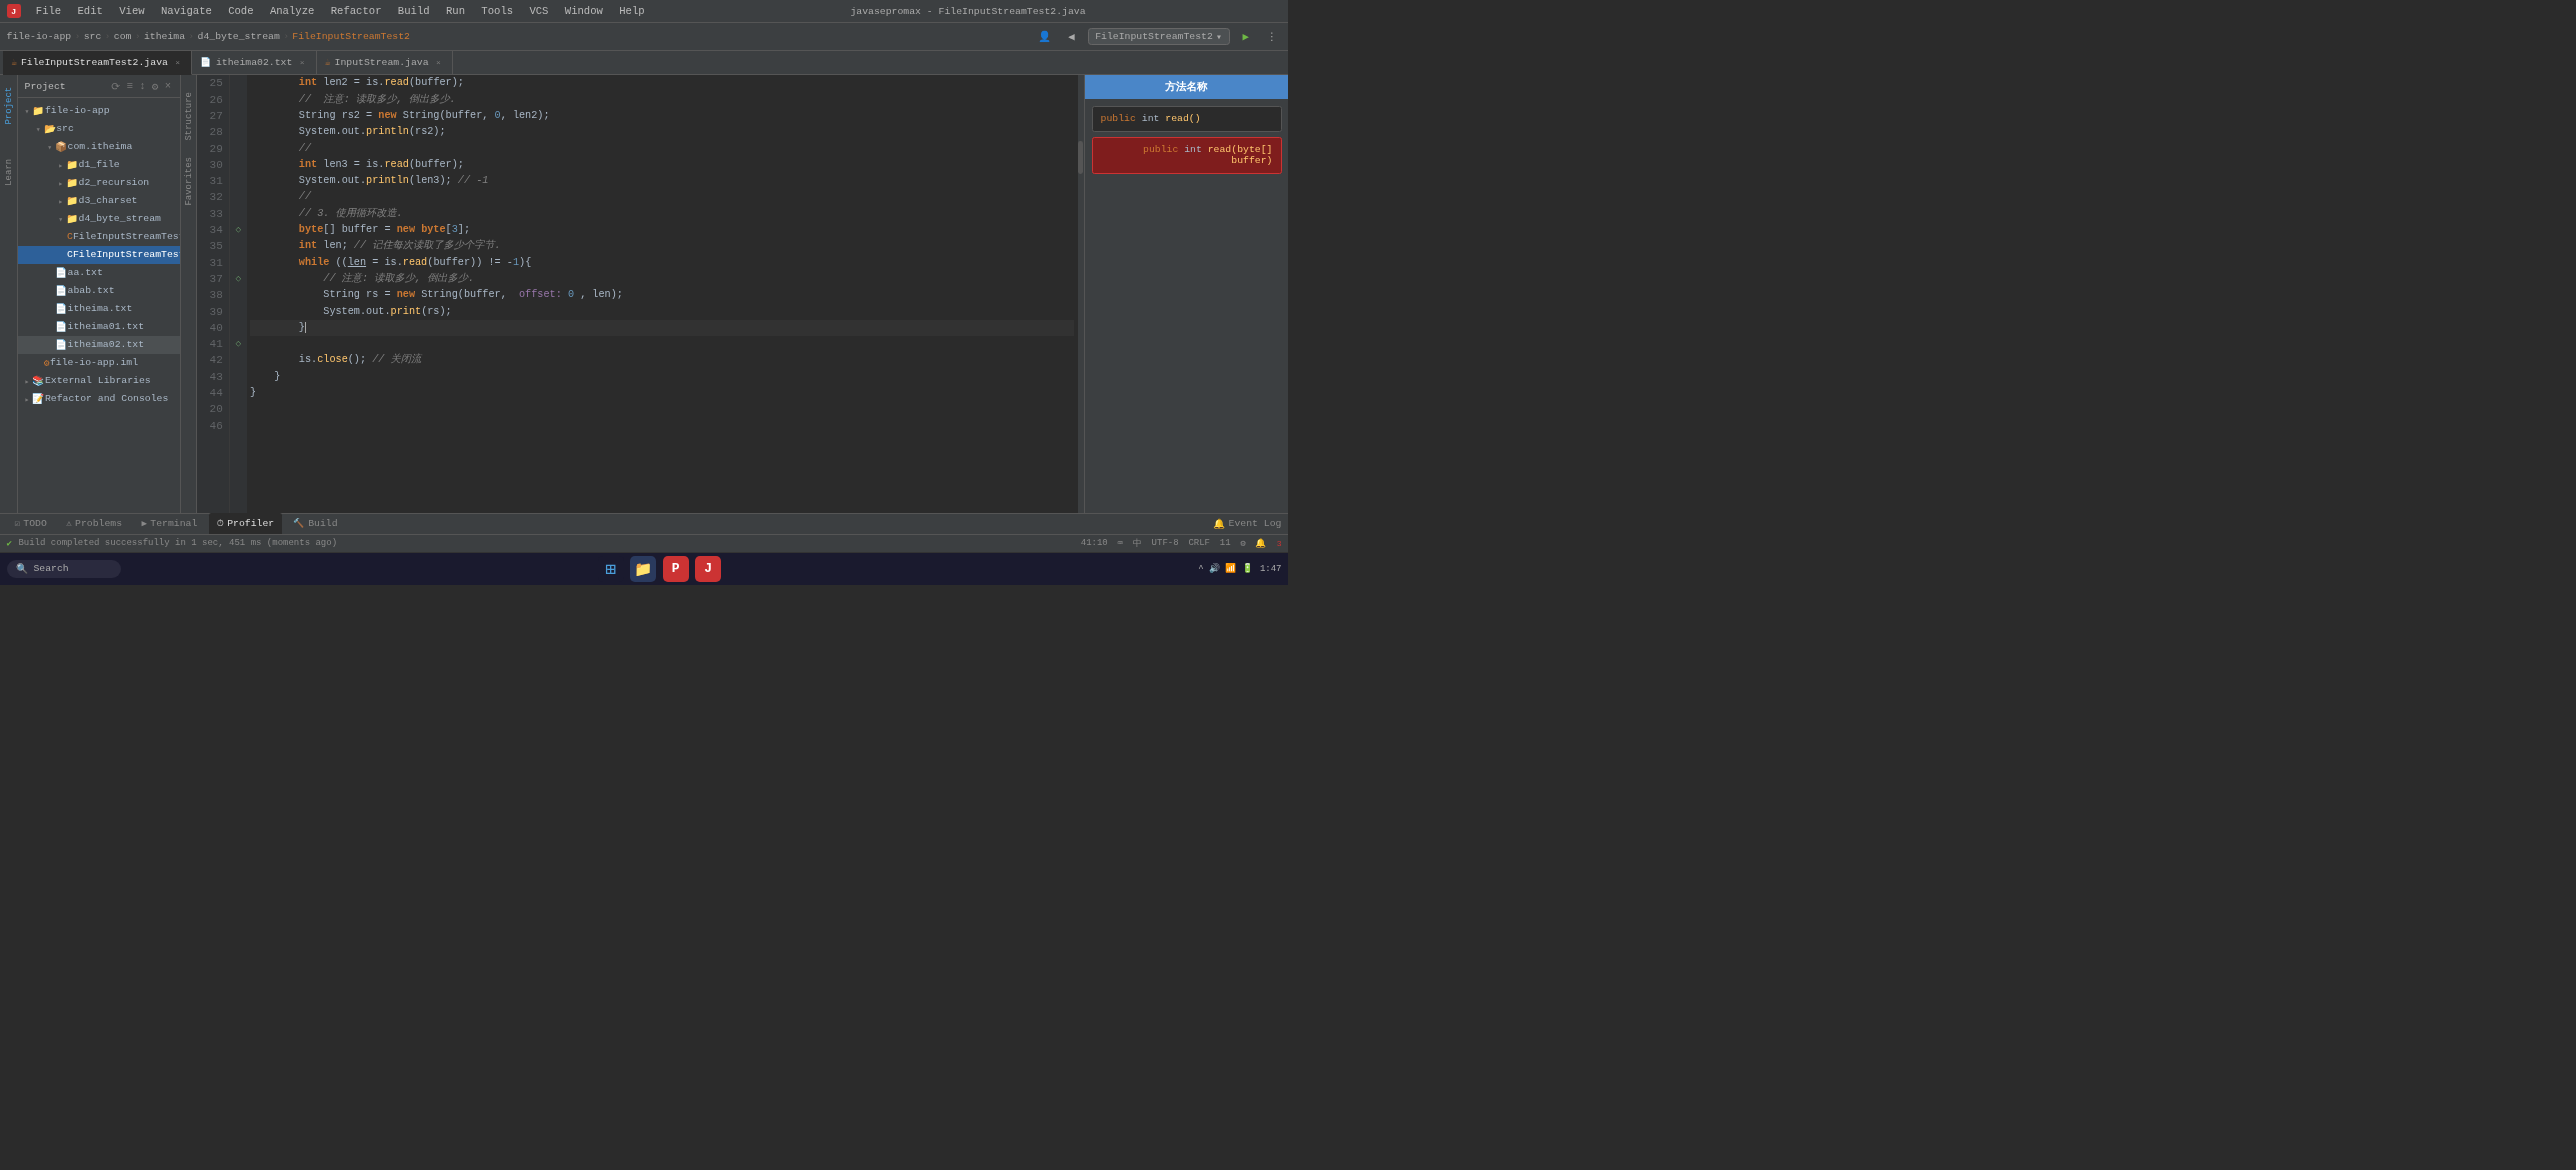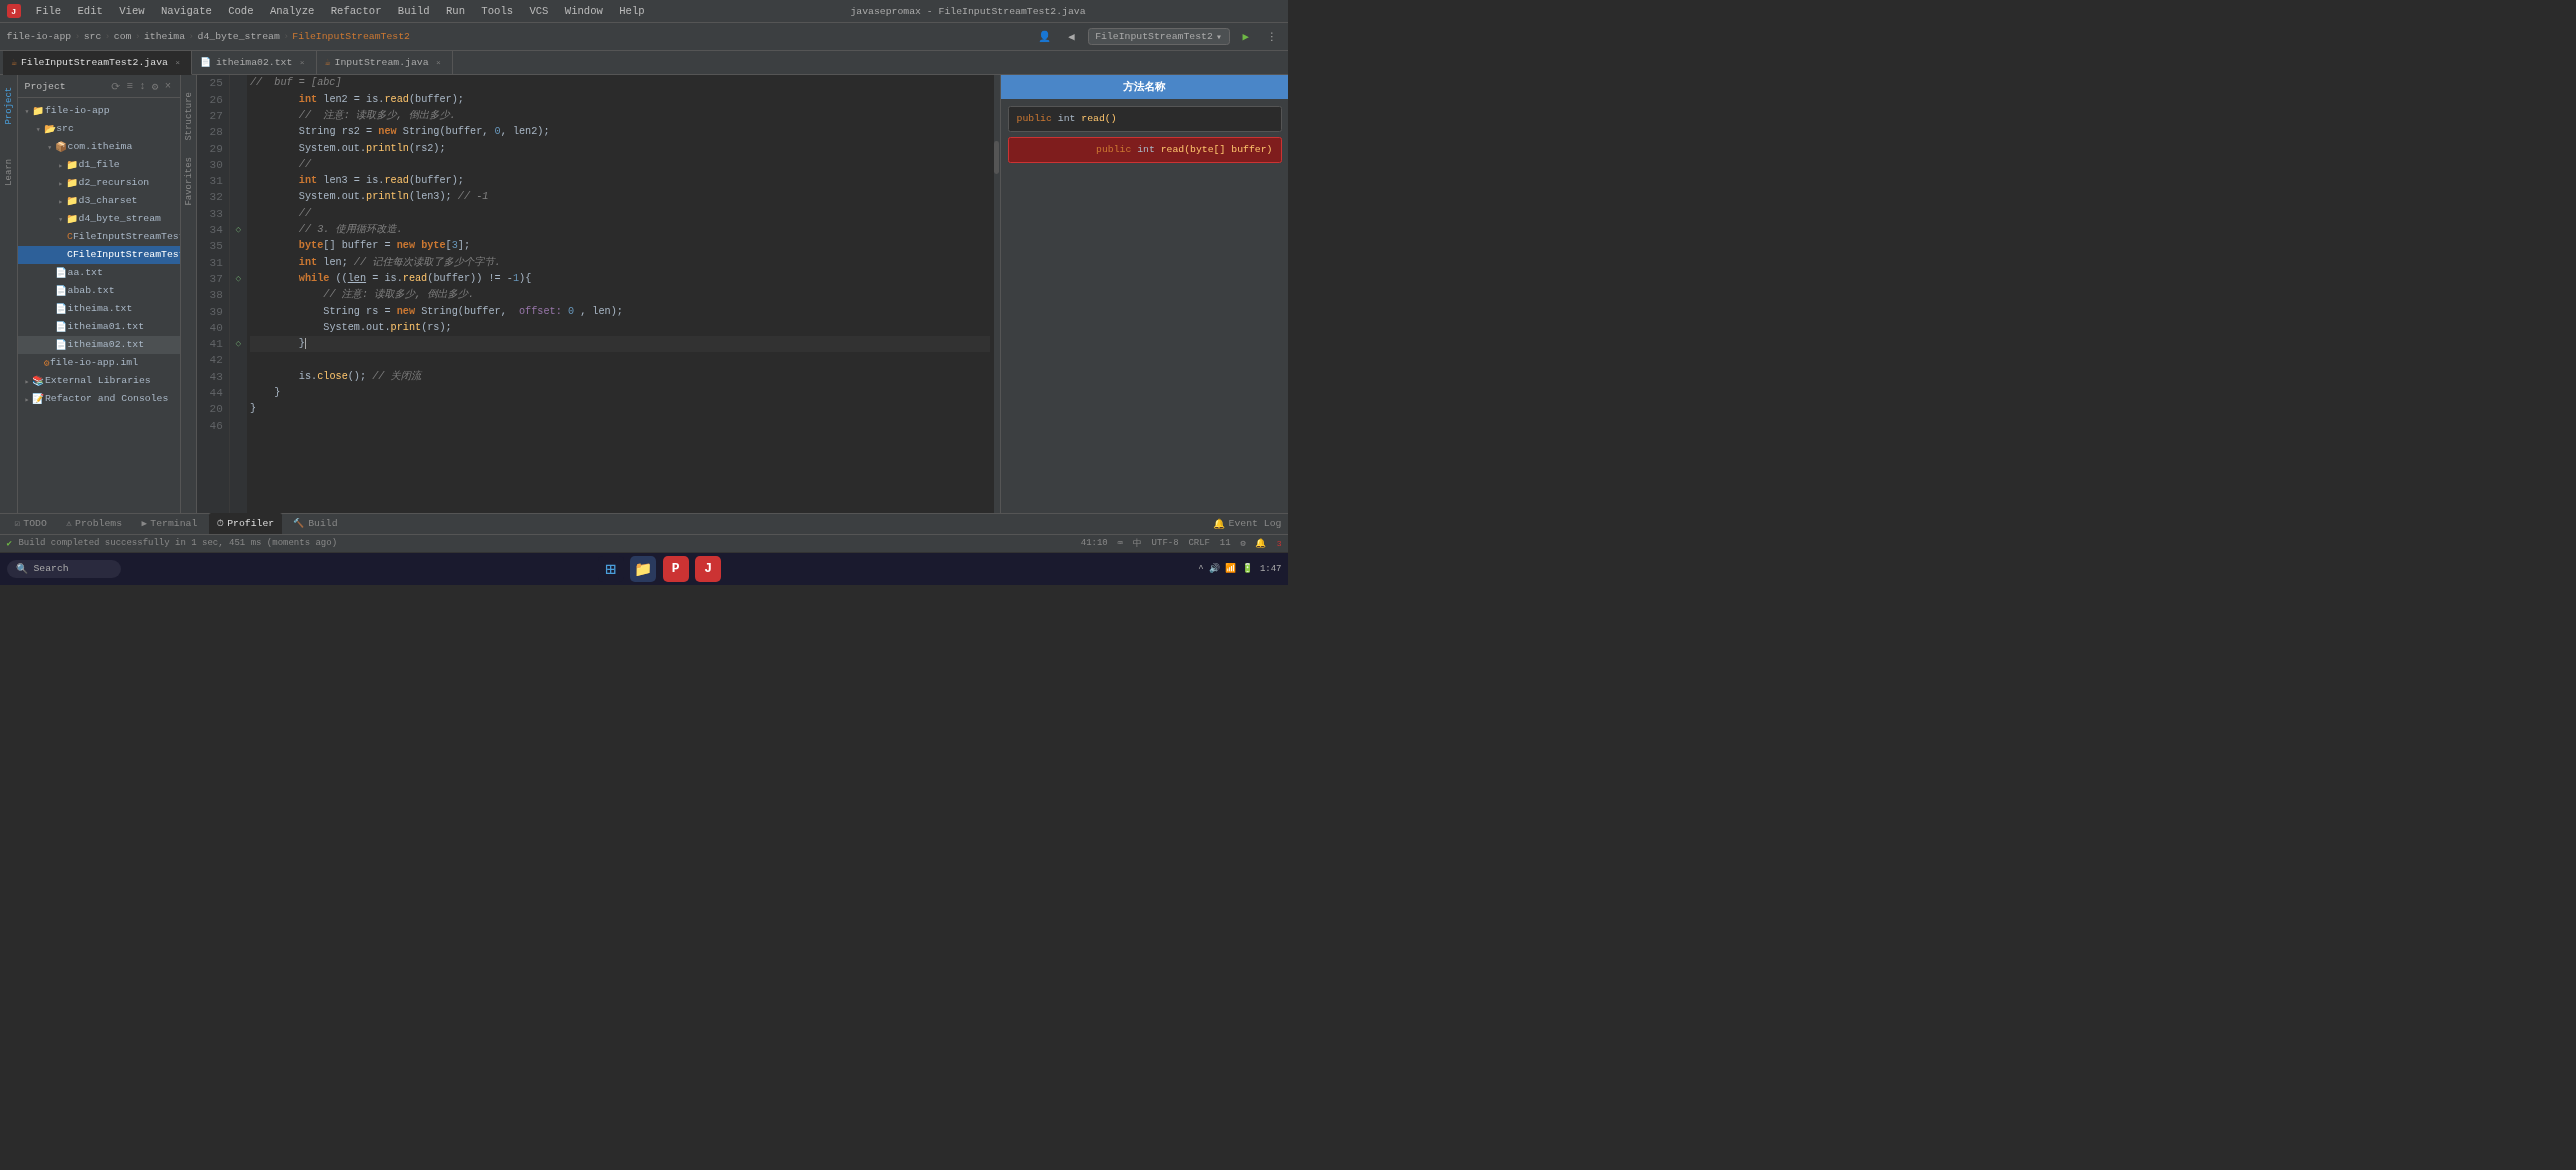--- a/index.html
+++ b/index.html
@@ -694,7 +694,6 @@
         <div class="gutter-marker"></div>
       </div>
       <div class="code-lines">
-        <div class="code-line"><span class="cm">//  buf = [abc]</span></div>
         <div class="code-line">        <span class="kw">int</span> <span class="var">len2</span> = <span class="var">is</span>.<span class="fn">read</span>(<span class="var">buffer</span>);</div>
         <div class="code-line">        <span class="cm">//  注意: 读取多少, 倒出多少.</span></div>
         <div class="code-line">        <span class="cls">String</span> <span class="var">rs2</span> = <span class="kw">new</span> <span class="cls">String</span>(<span class="var">buffer</span>, <span class="num">0</span>, <span class="var">len2</span>);</div>

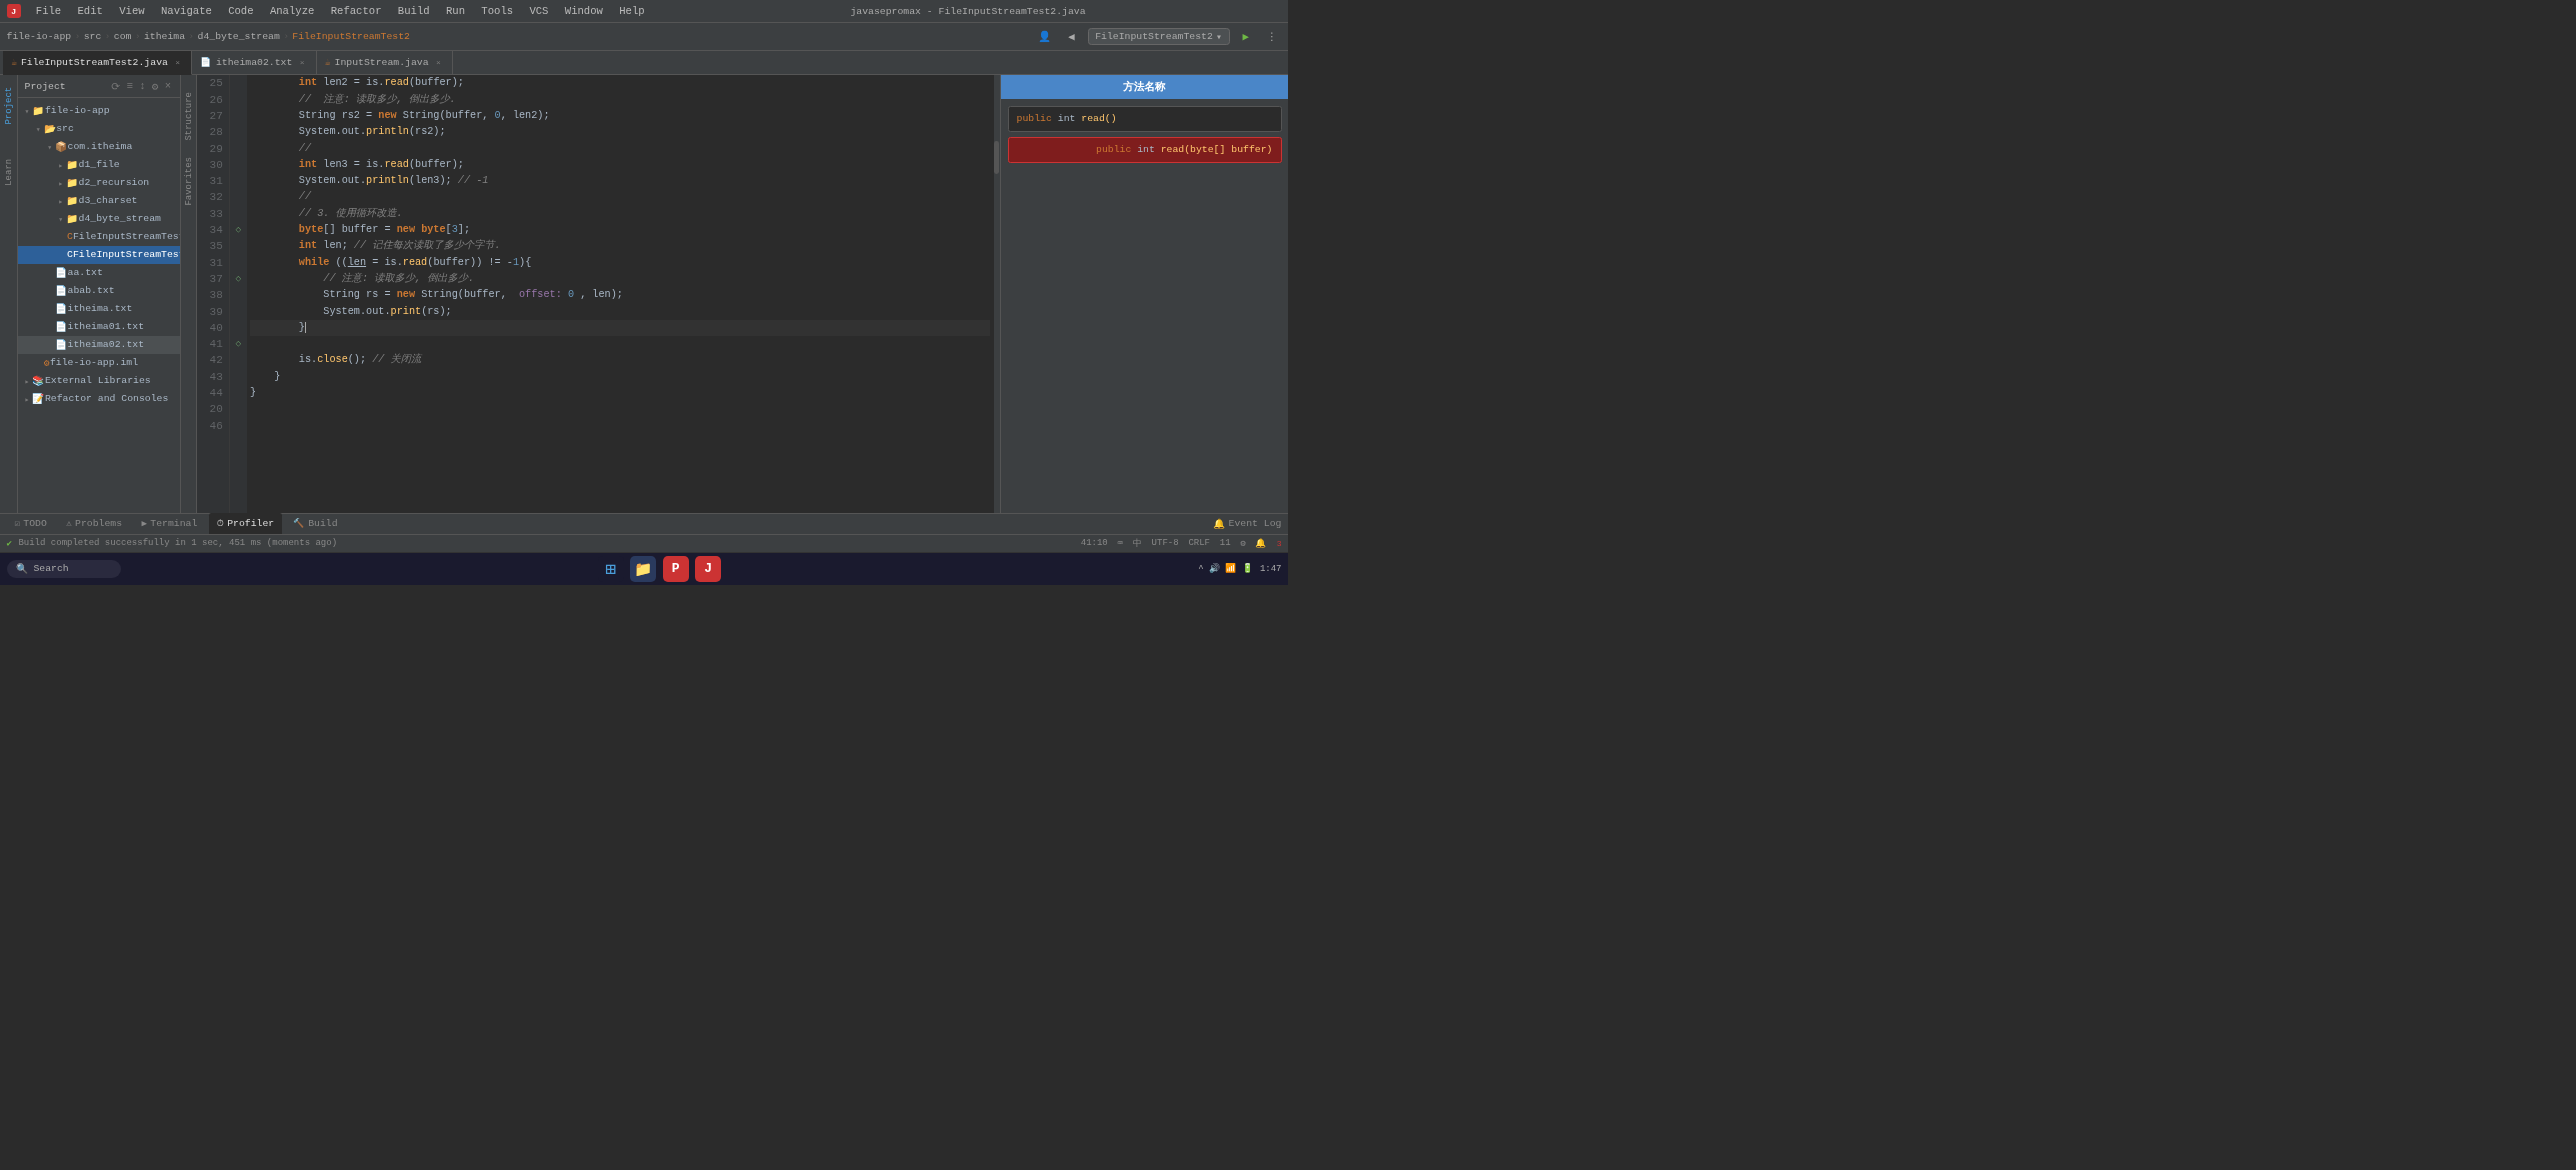--- a/index.html
+++ b/index.html
@@ -274,7 +274,7 @@
 
     
     .right-panel {
-      width: 288px;
+      width: 204px;
       background: #3c3f41;
       border-left: 0.8px solid #555;
       display: flex;

